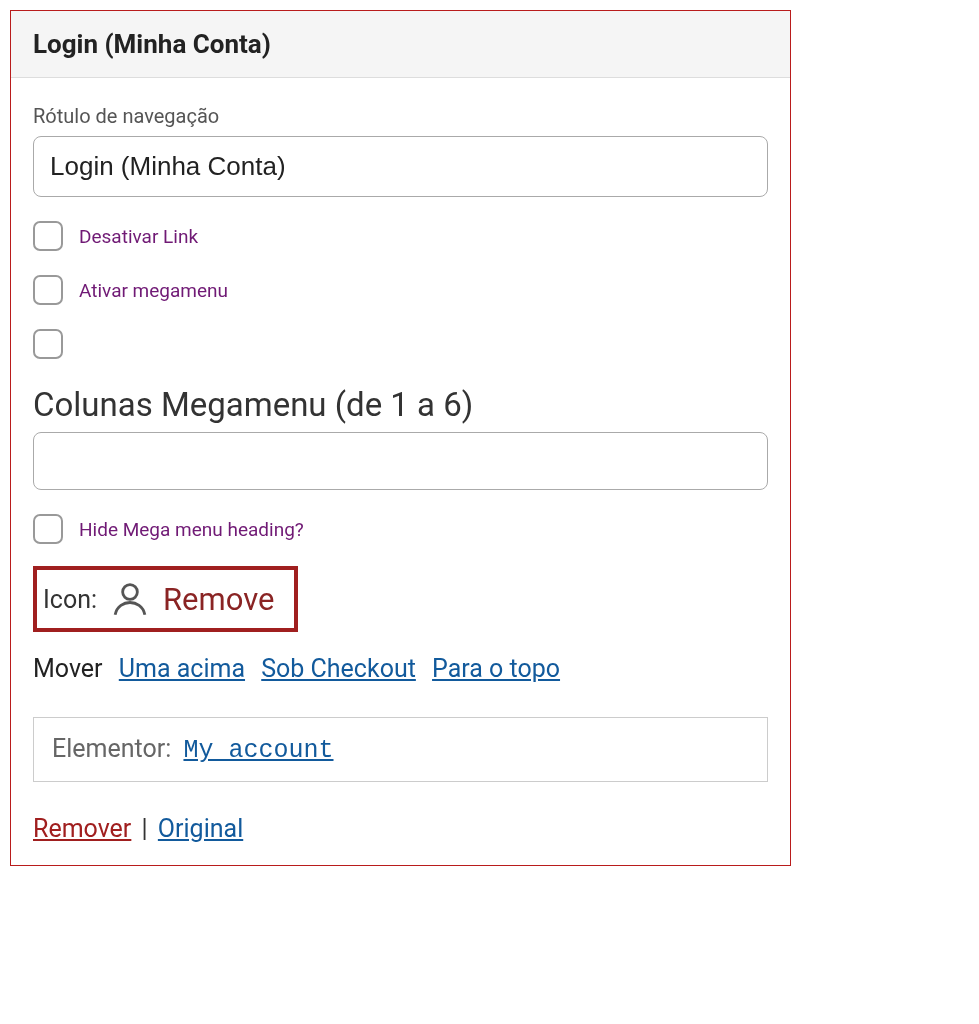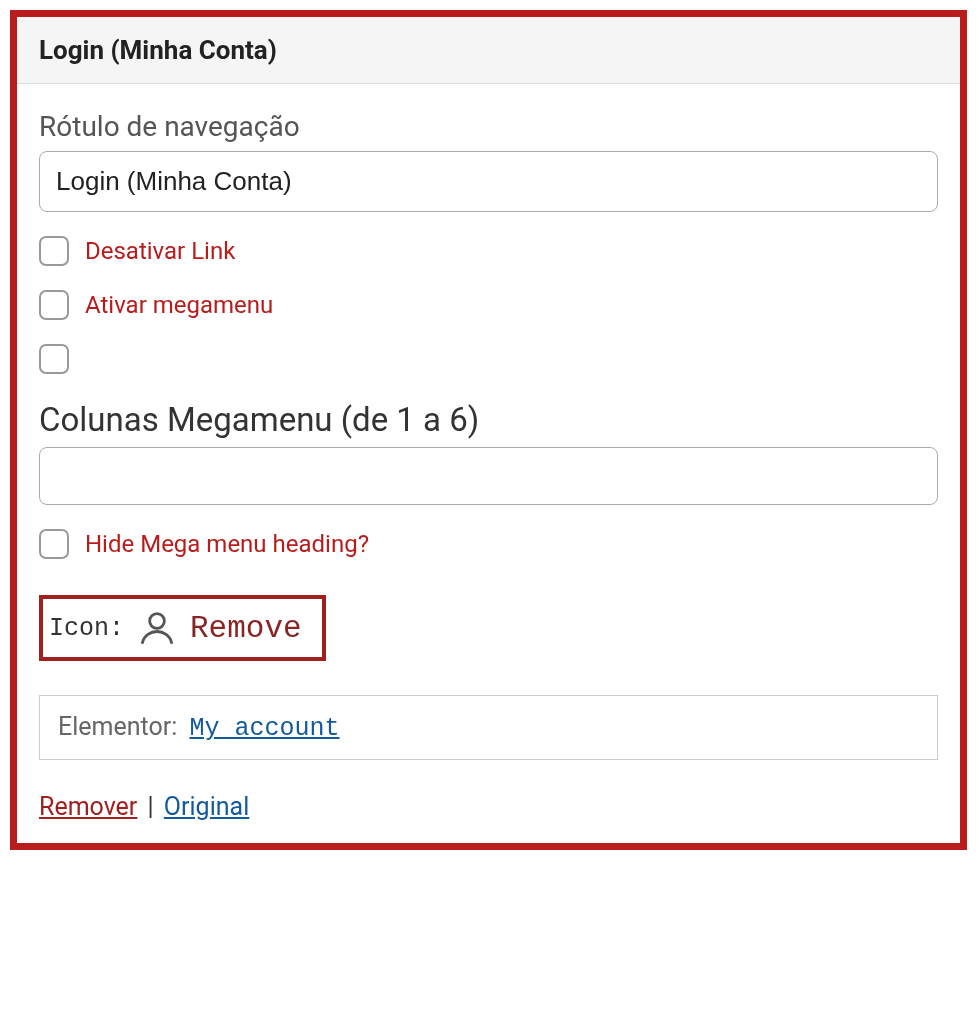--- a/index.html
+++ b/index.html
@@ -9,8 +9,8 @@
       padding: 10px;
     }
     .panel {
-      border: 7px solid #b91c1c;
-      width: 957px;
+      border: 1px solid #b91c1c;
+      width: 781px;
       background: #fff;
     }
     .panel-header {

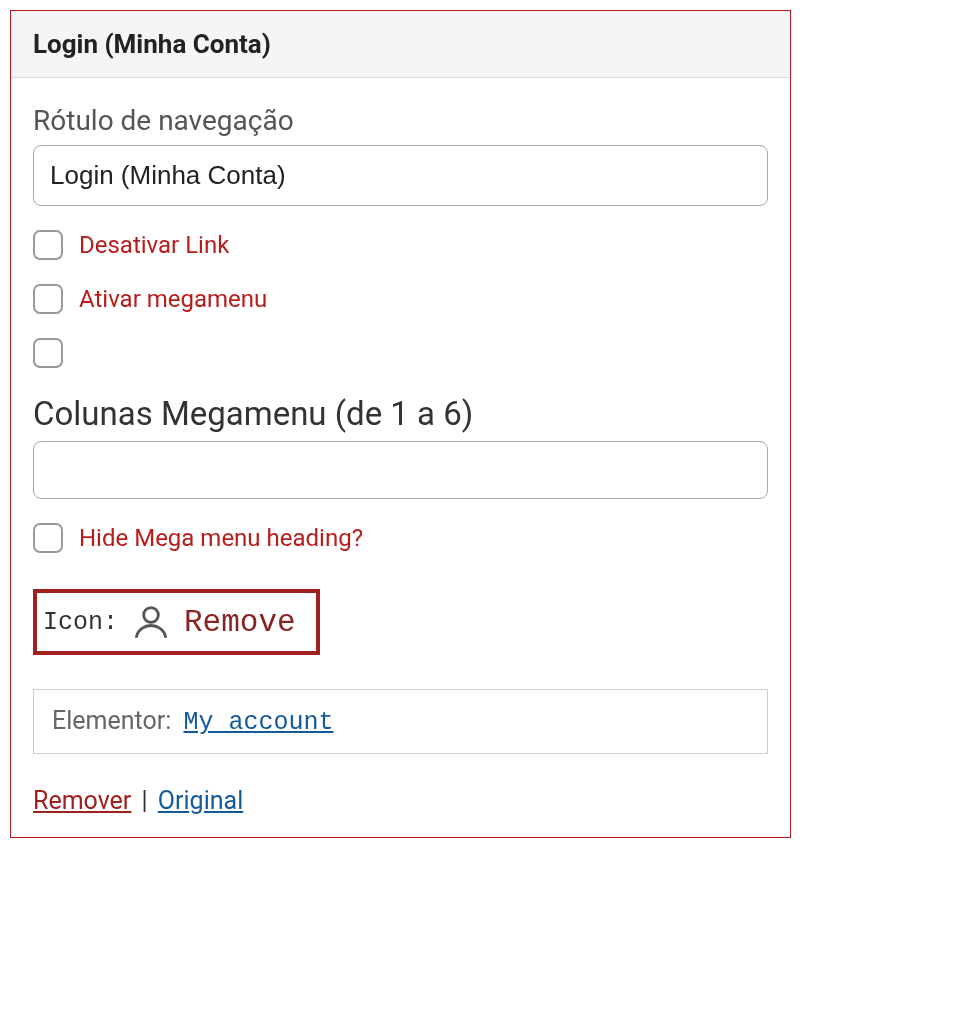--- a/index.html
+++ b/index.html
@@ -44,7 +44,7 @@
       padding: 26px 22px 22px 22px;
     }
     .field-label {
-      font-size: 28px;
+      font-size: 20px;
       color: #555;
       margin-bottom: 8px;
       display: block;

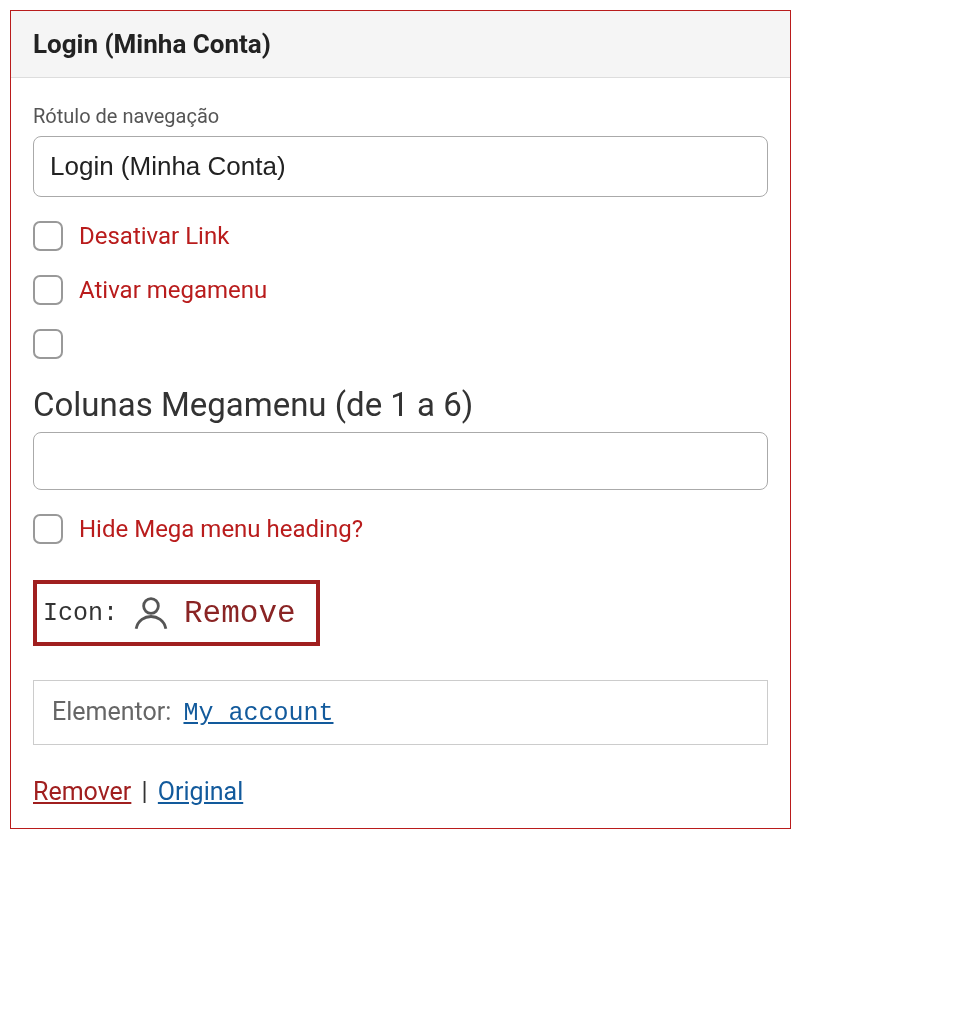--- a/index.html
+++ b/index.html
@@ -73,8 +73,8 @@
       flex-shrink: 0;
     }
     .checkbox-label {
-      font-size: 24px;
-      color: #b91c1c;
+      font-size: 19px;
+      color: #701a75;
     }
     .cols-label {
       font-size: 33px;

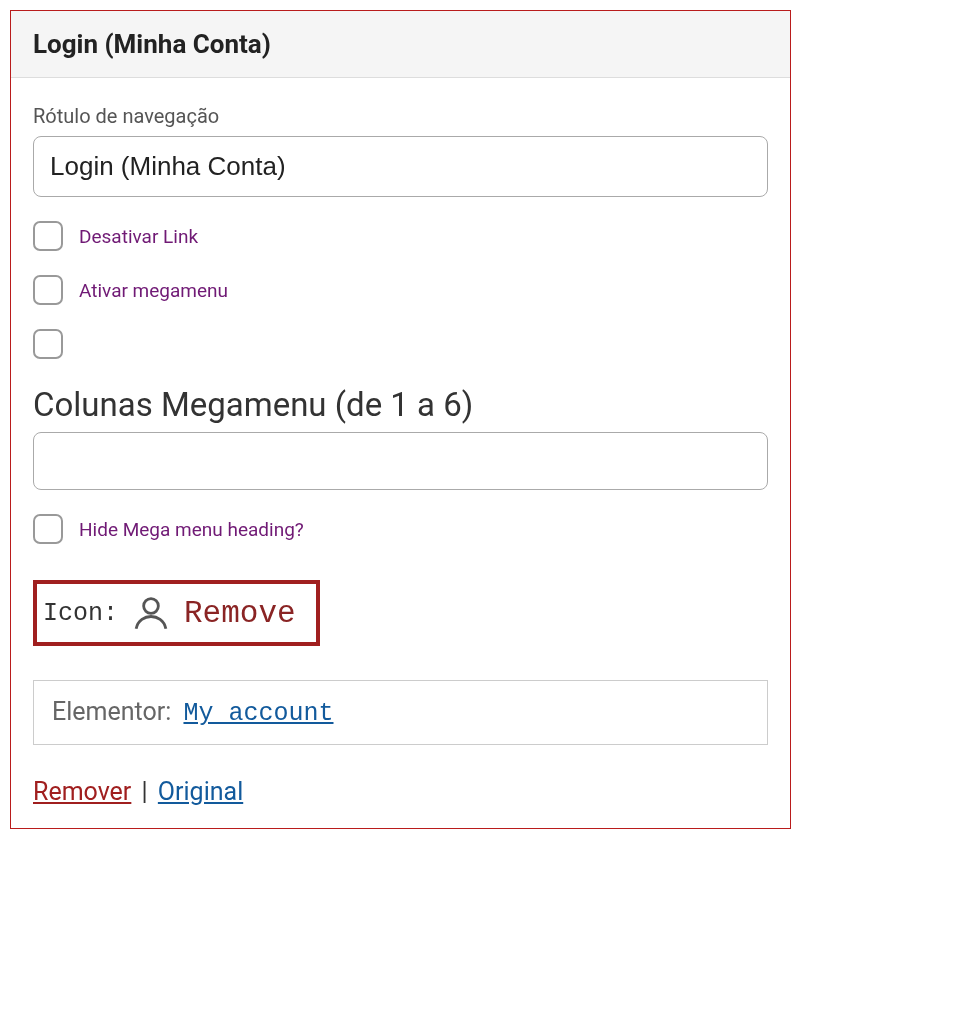--- a/index.html
+++ b/index.html
@@ -96,10 +96,9 @@
       display: inline-flex;
       align-items: center;
       gap: 10px;
-      margin-top: 36px;
+      margin-top: 22px;
       border: 4px solid #a01f1f;
       padding: 6px 20px 6px 6px;
-      font-family: Liberation Mono, monospace;
     }
     .icon-label {
       font-size: 25px;

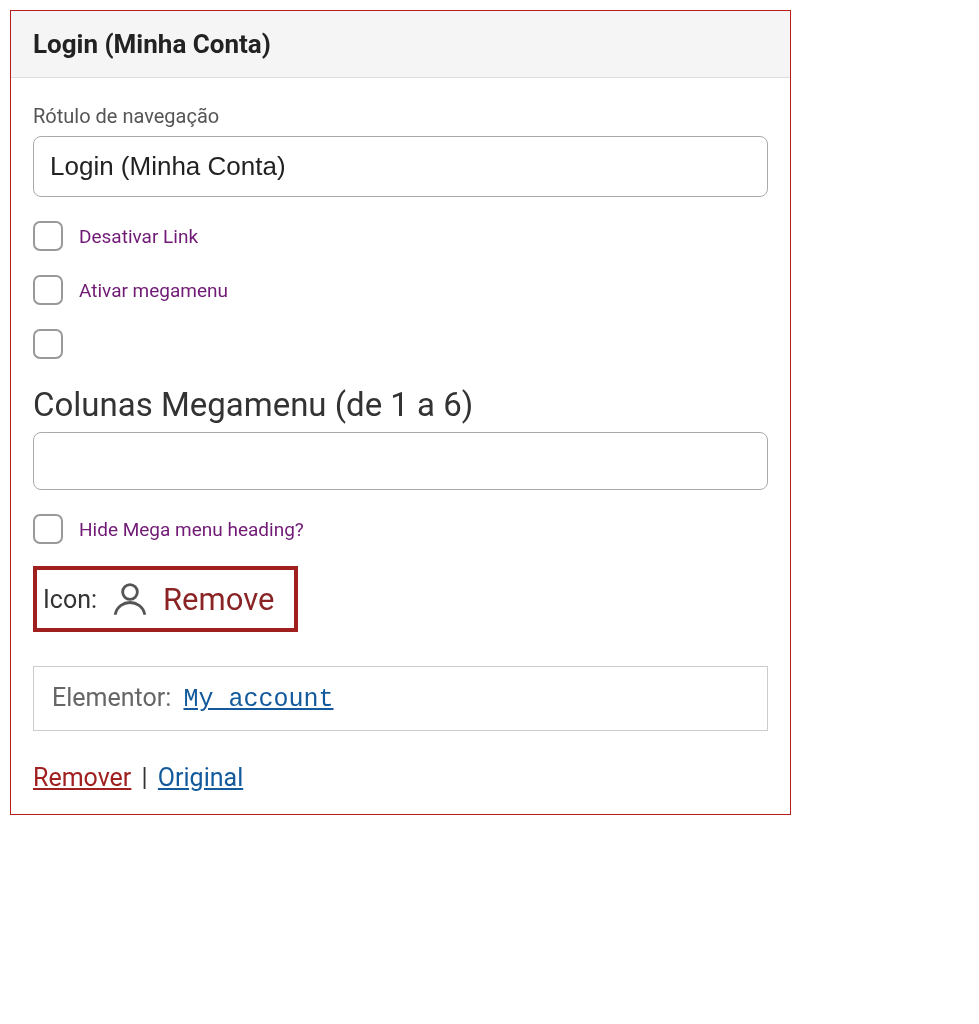--- a/index.html
+++ b/index.html
@@ -198,6 +198,12 @@
       <span class="remove-link">Remove</span>
     </div>
 
+    <div class="move-row">
+      <span>Mover</span>
+      <a class="link-blue">Uma acima</a>
+      <a class="link-blue">Sob Checkout</a>
+      <a class="link-blue">Para o topo</a>
+    </div>
 
     <div class="original-box">
       <span class="original-label">Elementor:</span>

